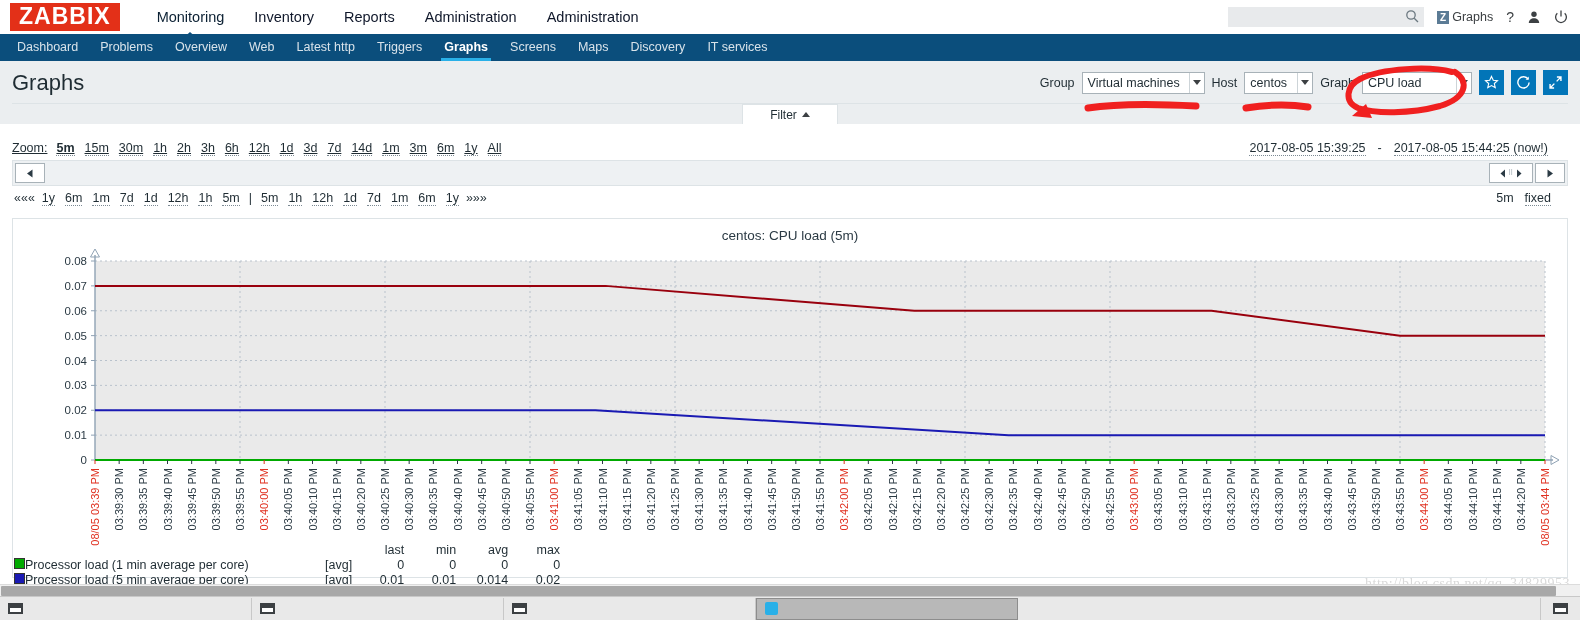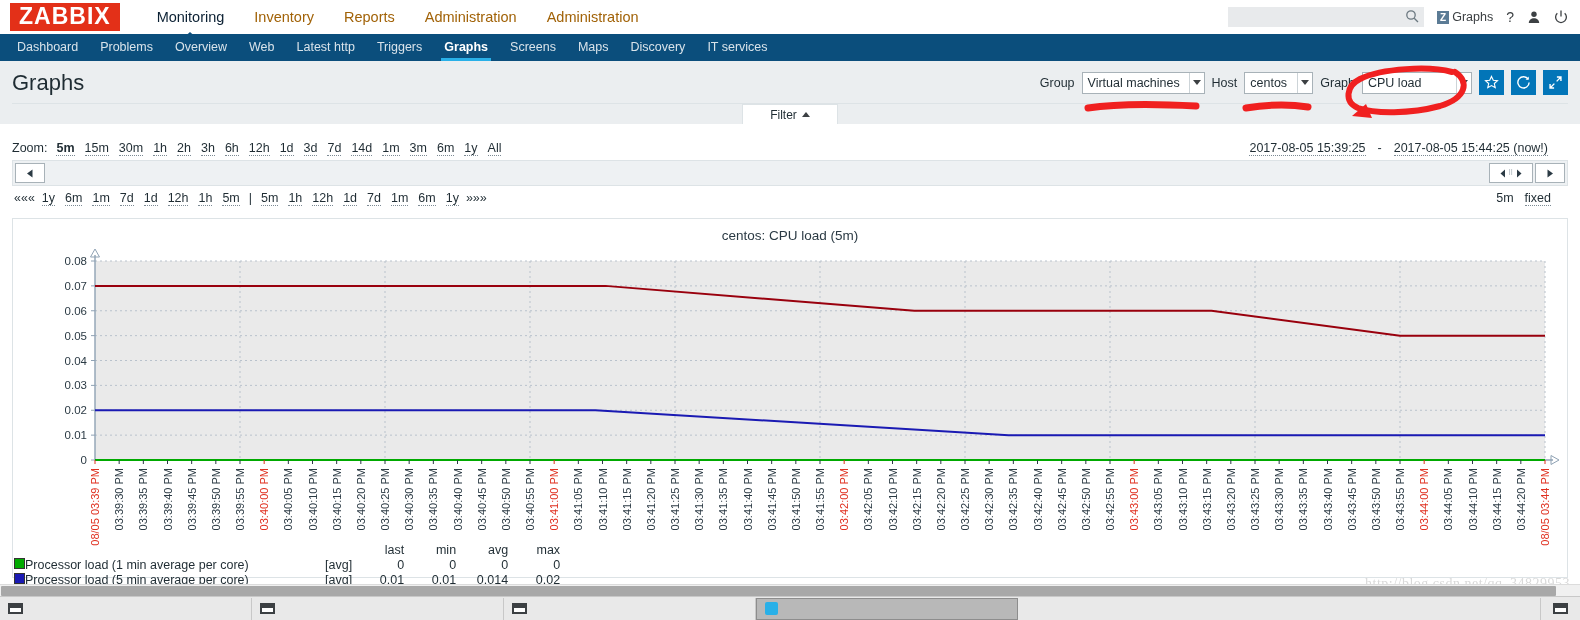--- a/index.html
+++ b/index.html
@@ -34,7 +34,7 @@
   }
   .mainnav { display: flex; align-items: center; height: 34px; }
   .mainnav a {
-    color: #a16207;
+    color: #0f172a;
     font-size: 14.5px;
     text-decoration: none;
     padding: 0 15px;

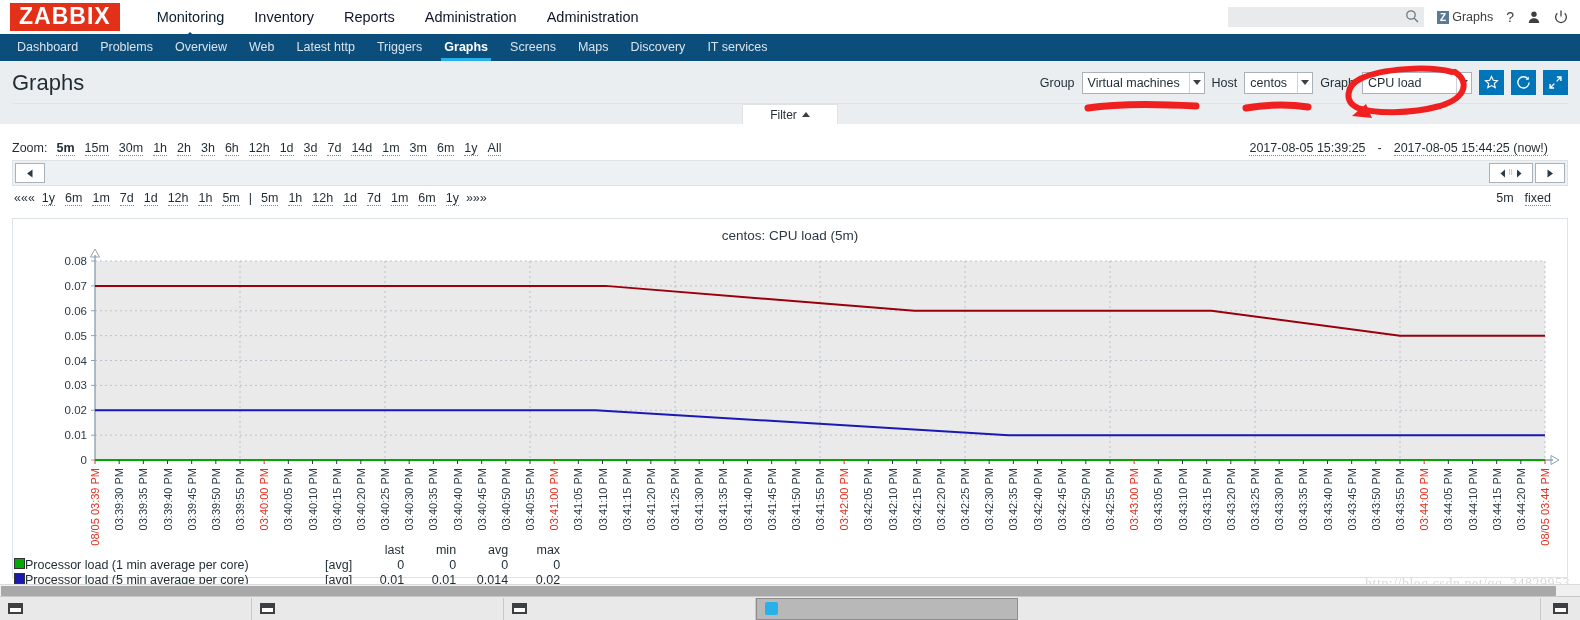--- a/index.html
+++ b/index.html
@@ -188,6 +188,7 @@
     display: flex; align-items: center;
     font-size: 12.5px; color: #1f2c33;
     position: relative;
+    text-decoration: underline;
   }
   .zoomrow .lbl { margin-right: 4px; }
   .zoomrow a, .navrow a, .timerange a, .fixedlbl a {

